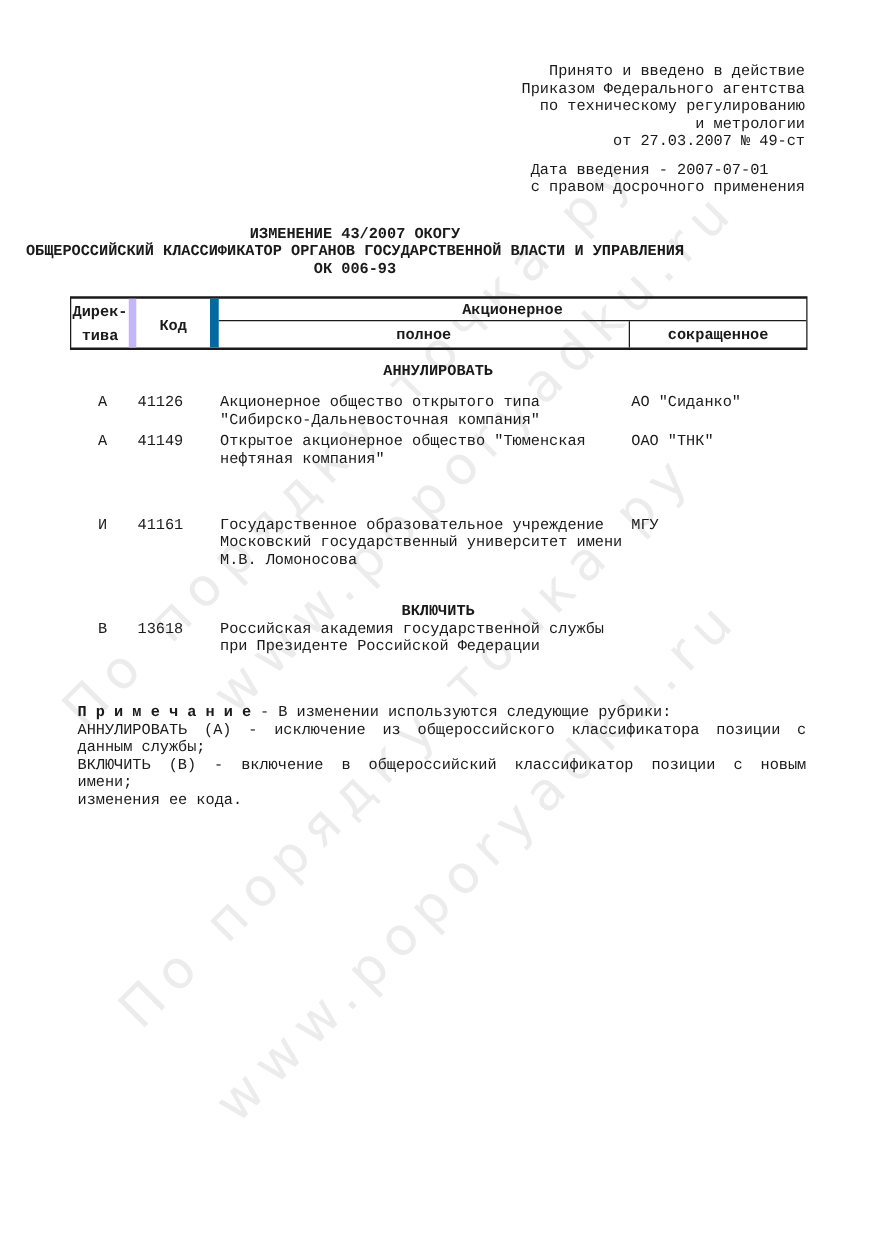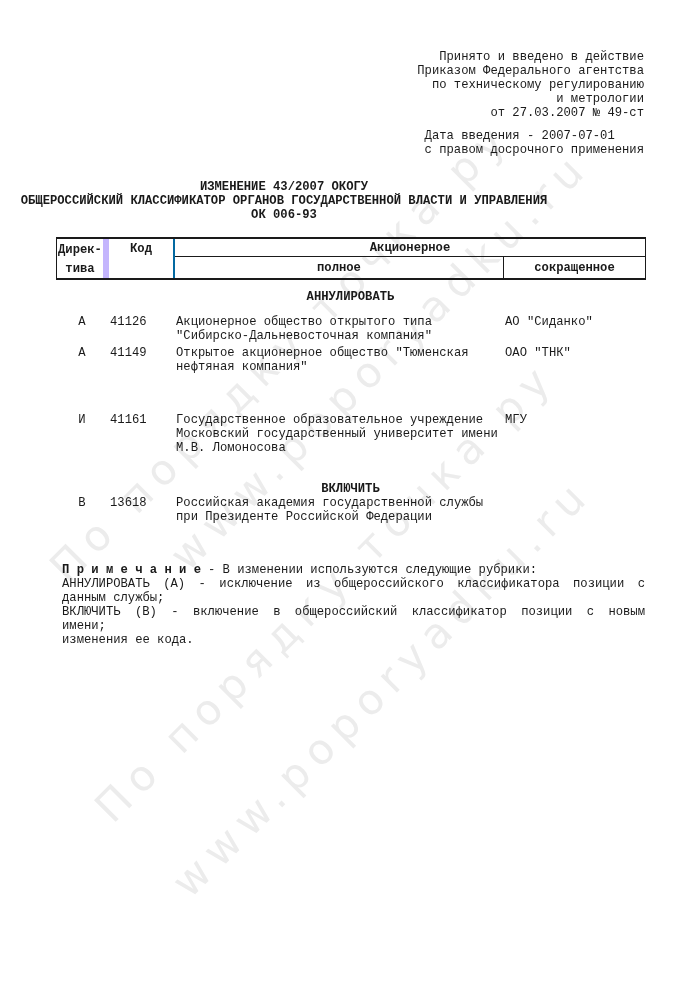--- a/index.html
+++ b/index.html
@@ -34,7 +34,7 @@
   }
   .tbl .c{font-weight:bold;text-align:center;box-sizing:border-box;overflow:hidden;}
   .hc1{grid-area:1/1/3/2;border-right:6px solid #c4b5fd;line-height:19px;padding-top:2px;}
-  .hc2{grid-area:1/2/3/3;border-right:2px solid #0369a1;padding-top:3px;}
+  .hc2{grid-area:1/2/3/3;border-right:7px solid #0369a1;padding-top:15px;}
   .hc3{grid-area:1/3/2/5;border-bottom:1px solid #1a1a1a;padding-top:2px;}
   .hc4{grid-area:2/3/3/4;border-right:1px solid #1a1a1a;padding-top:4px;}
   .hc5{grid-area:2/4/3/5;padding-top:4px;}

